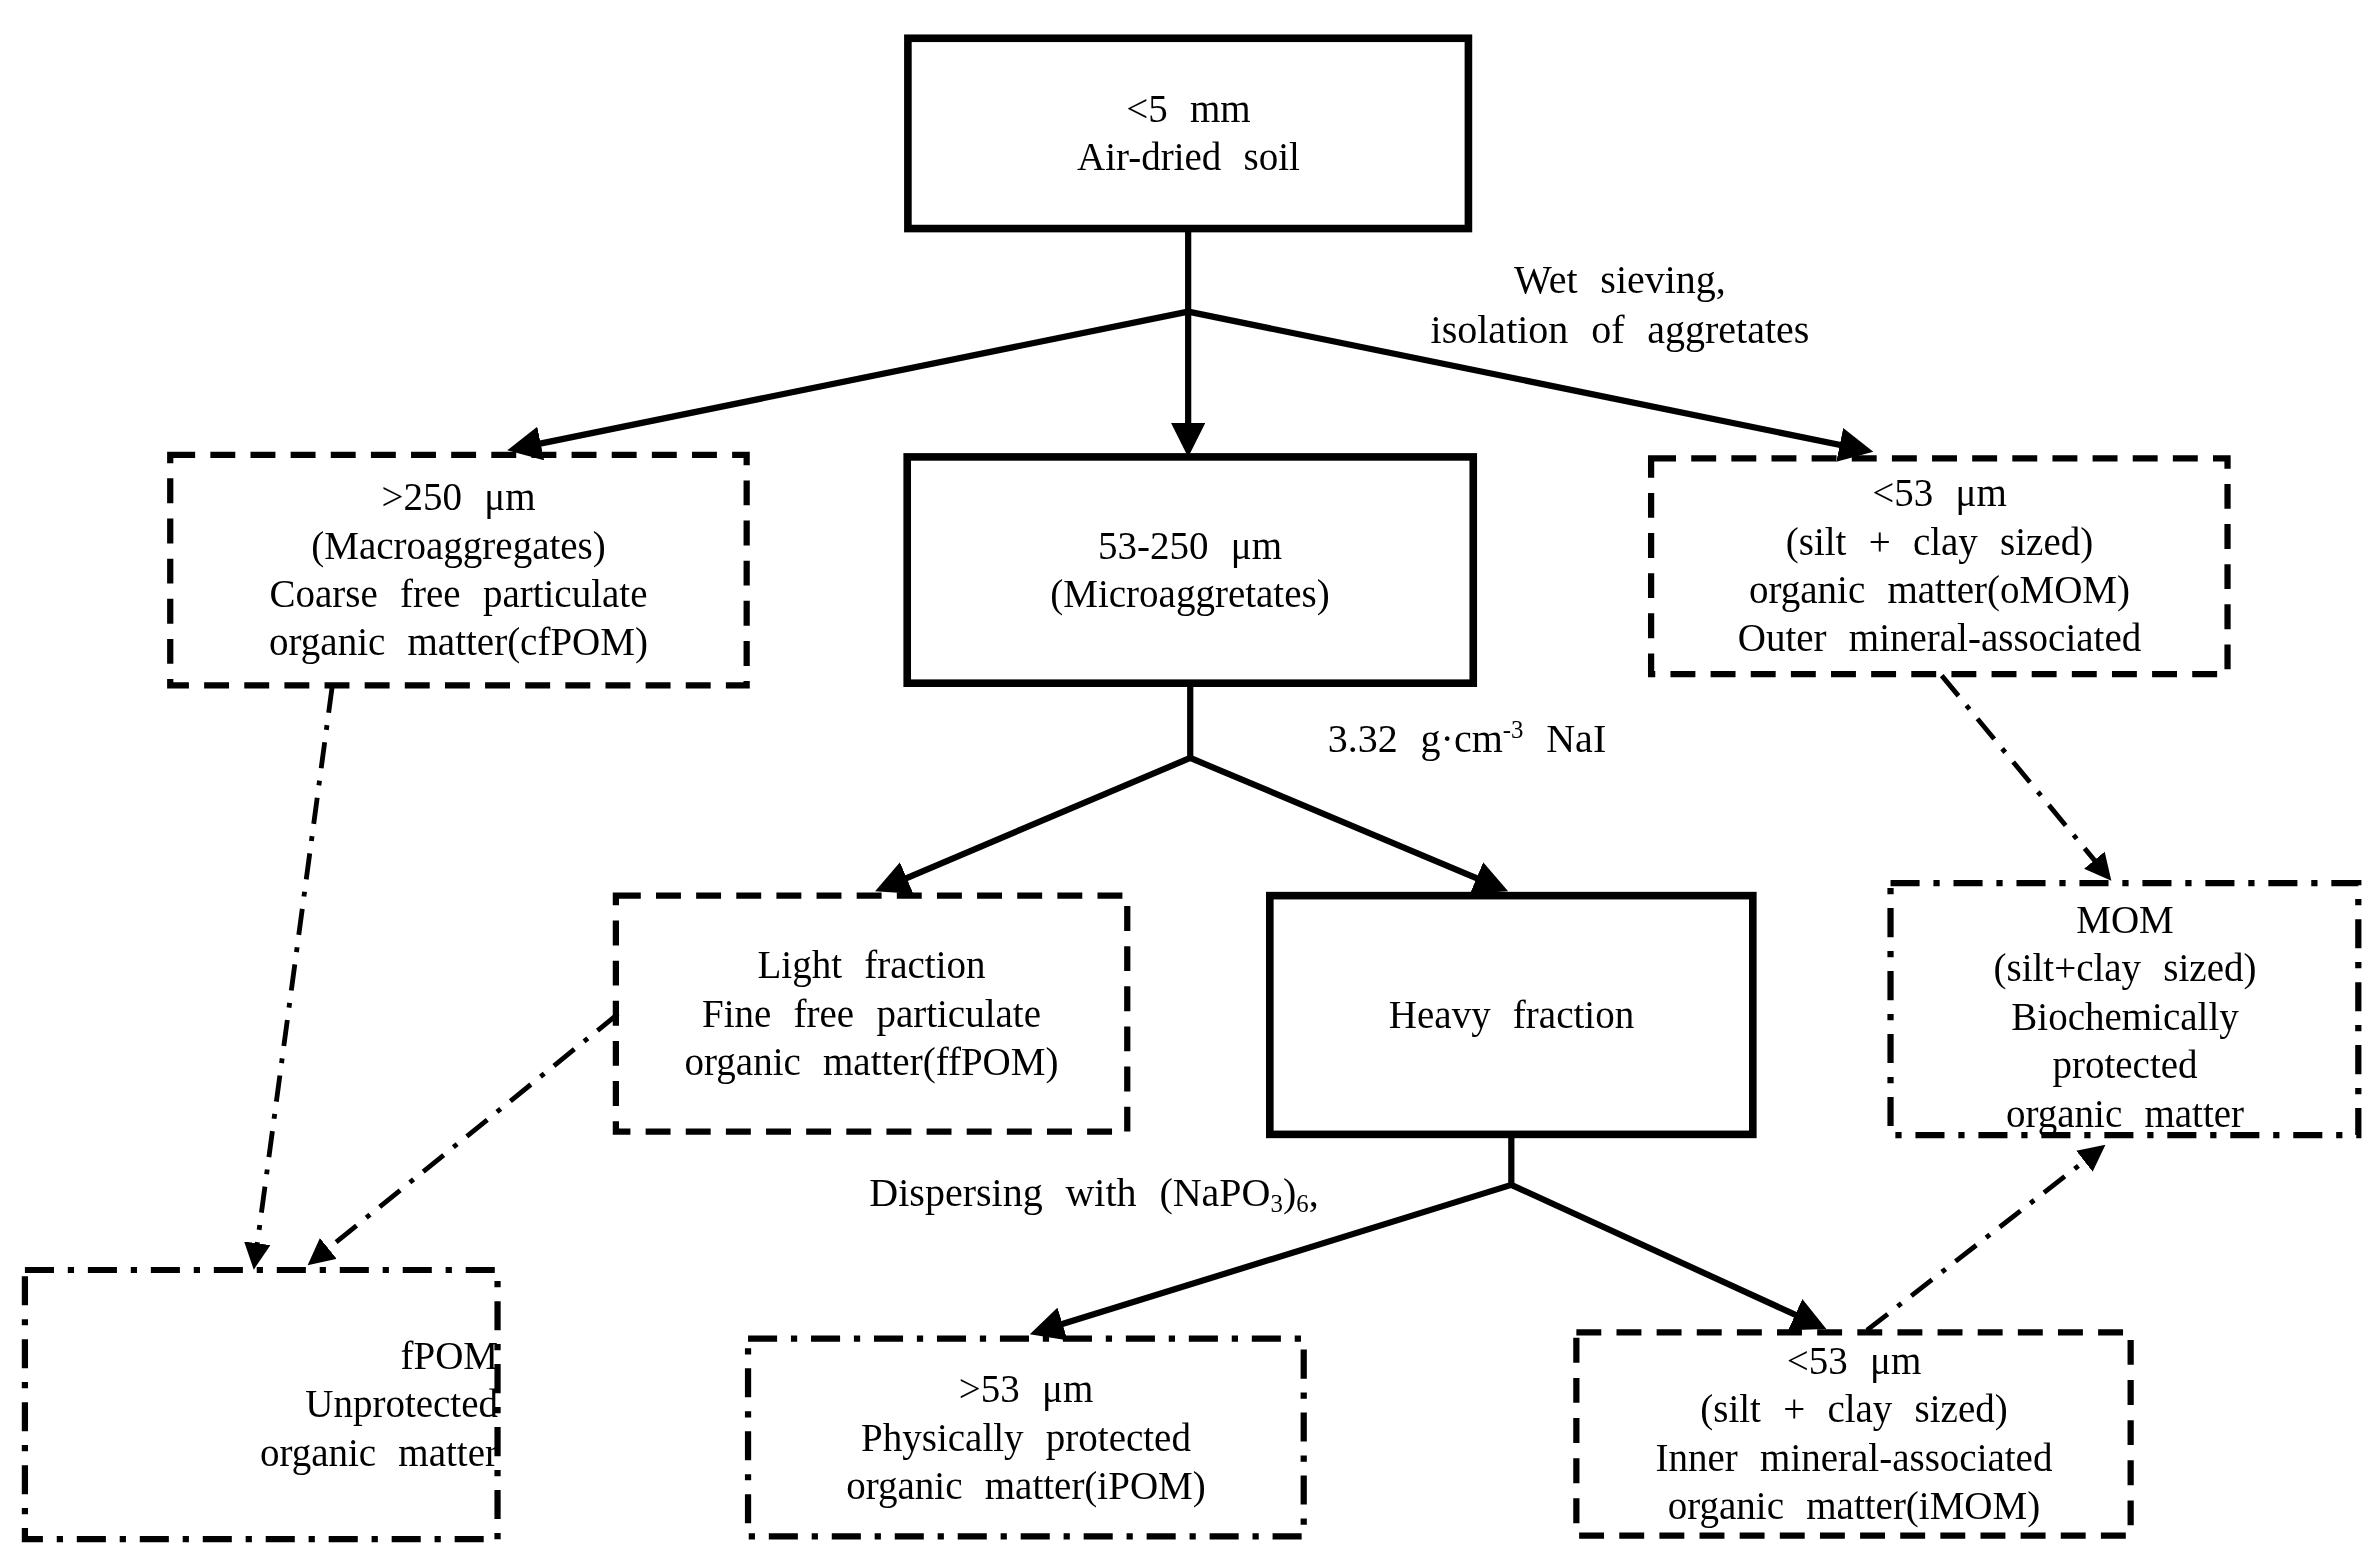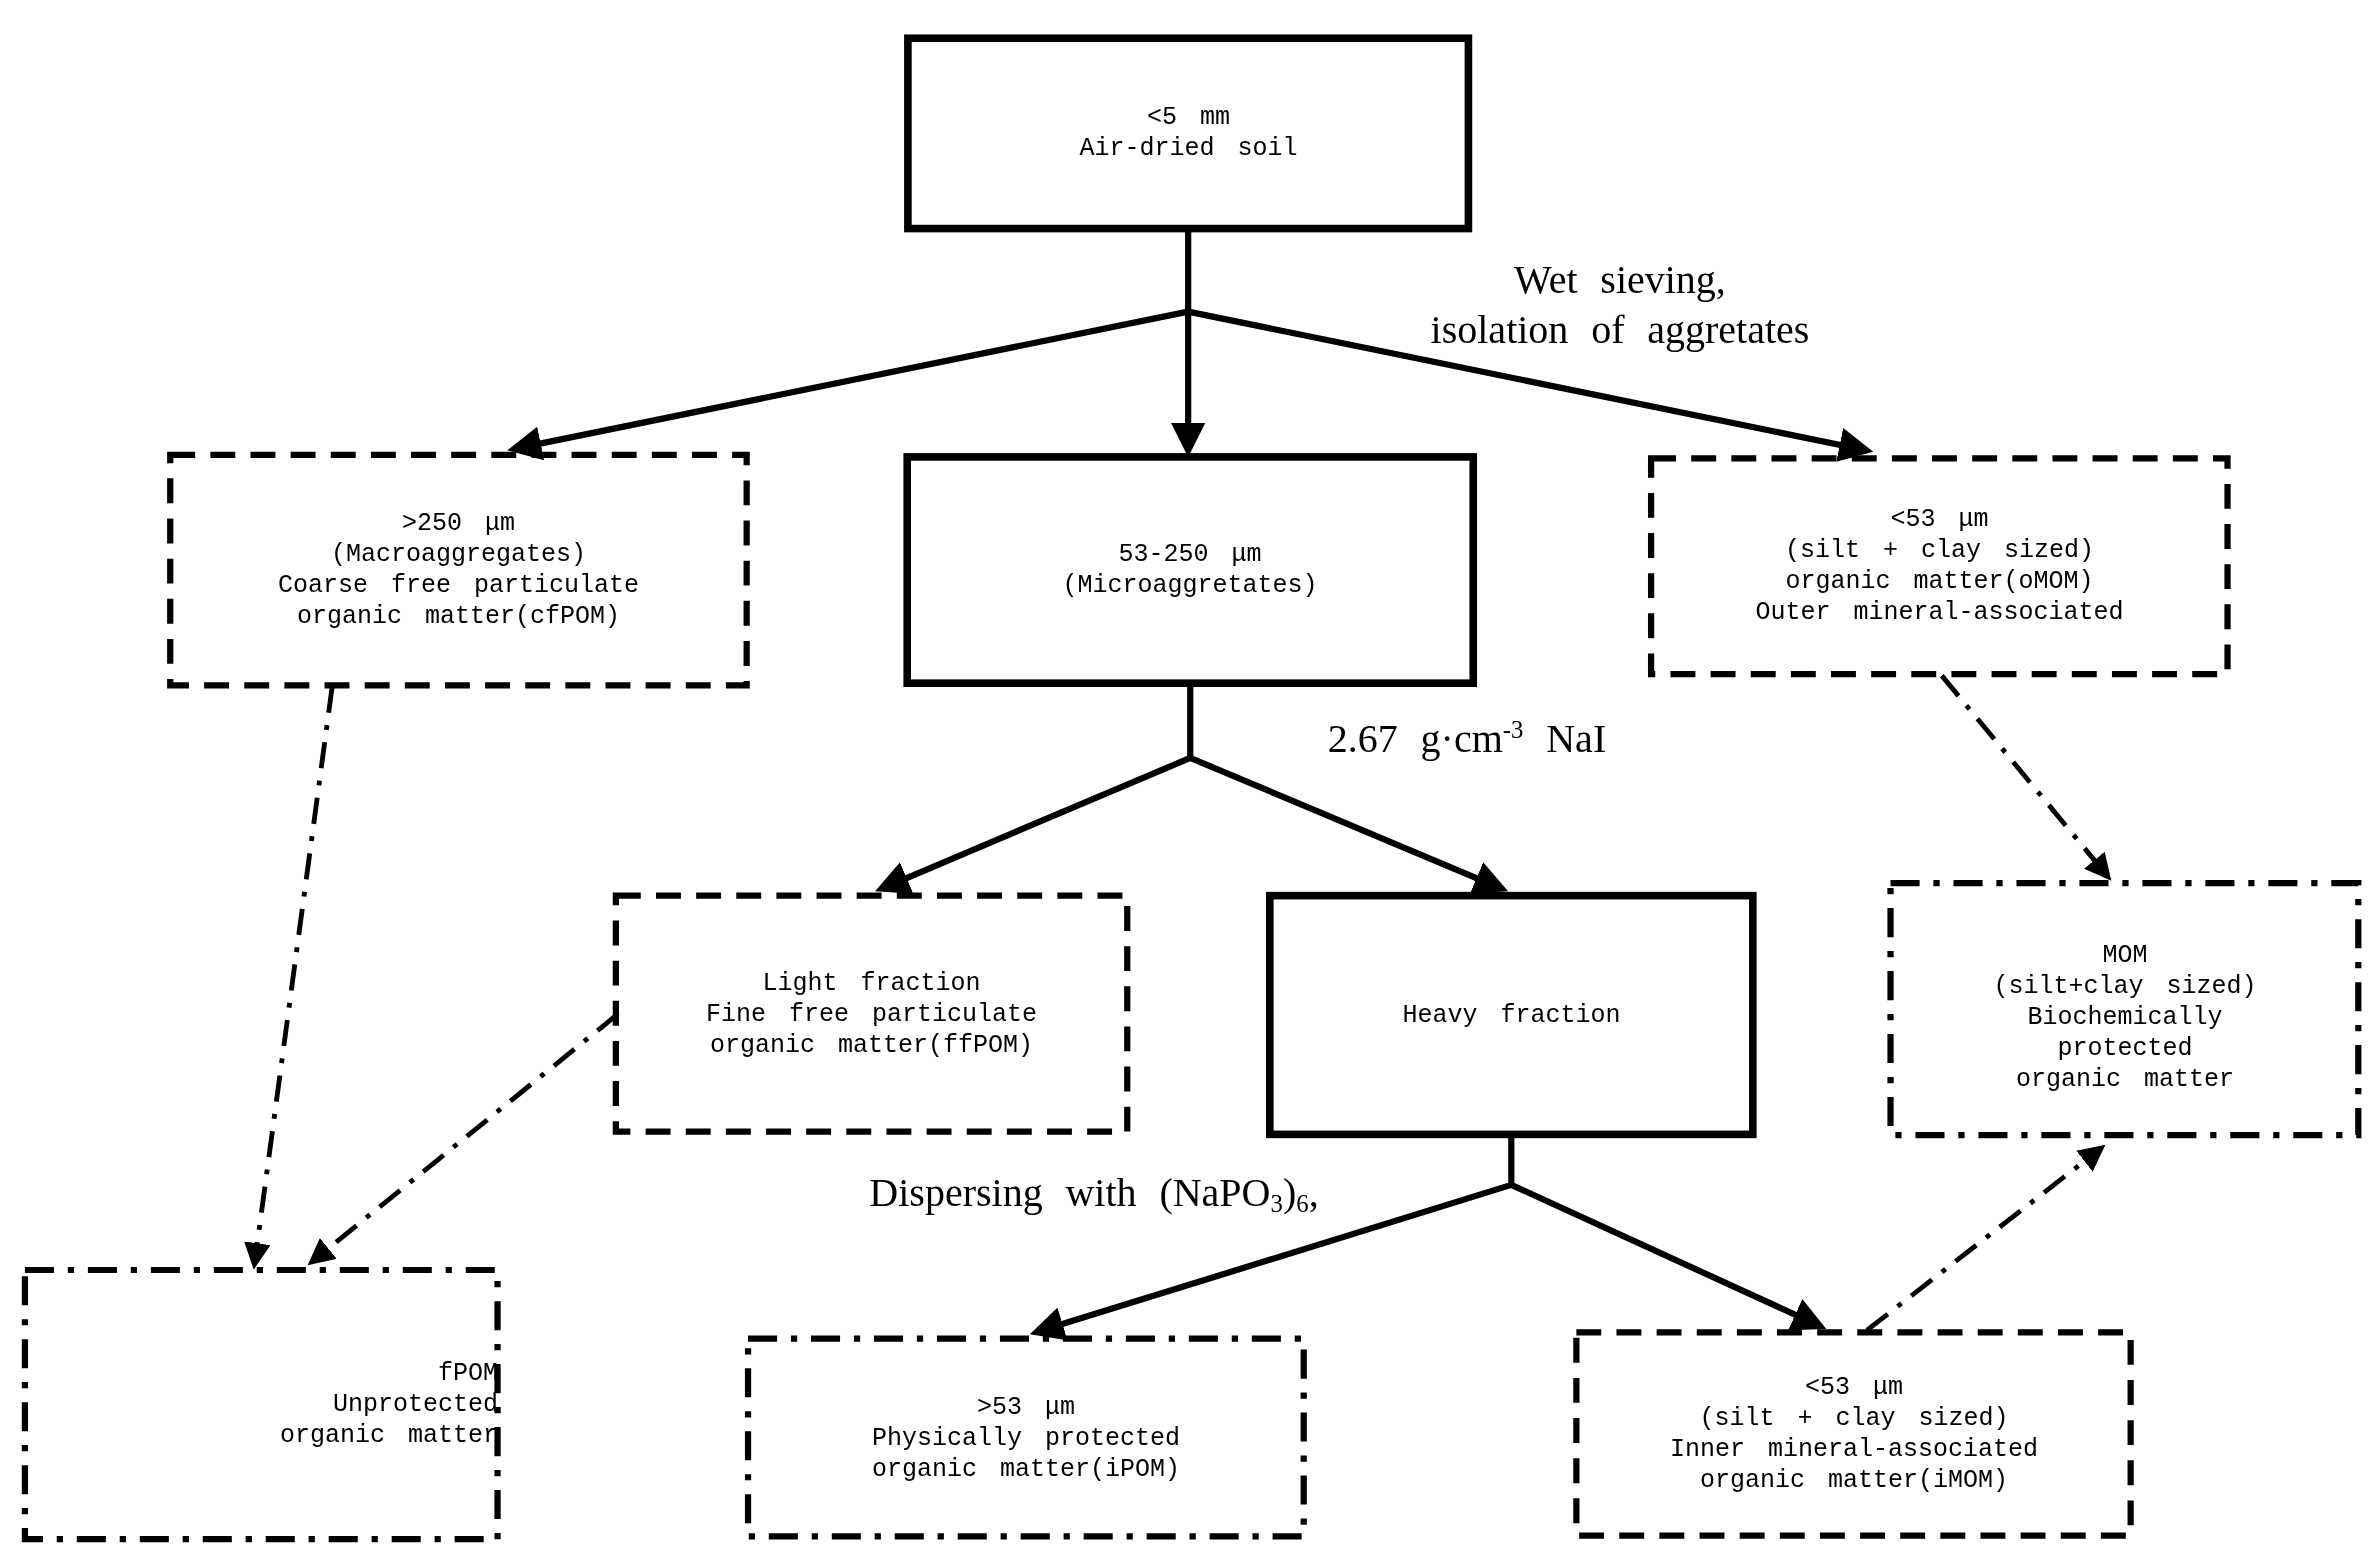--- a/index.html
+++ b/index.html
@@ -29,11 +29,10 @@
     align-items: center;
     justify-content: center;
     text-align: center;
-    font-size: 25px;
+    font-size: 39px;
     line-height: 1.24;
     word-spacing: 0.32em;
     white-space: nowrap;
-    font-family: Liberation Mono, monospace;
   }
   .flabel {
     position: absolute;

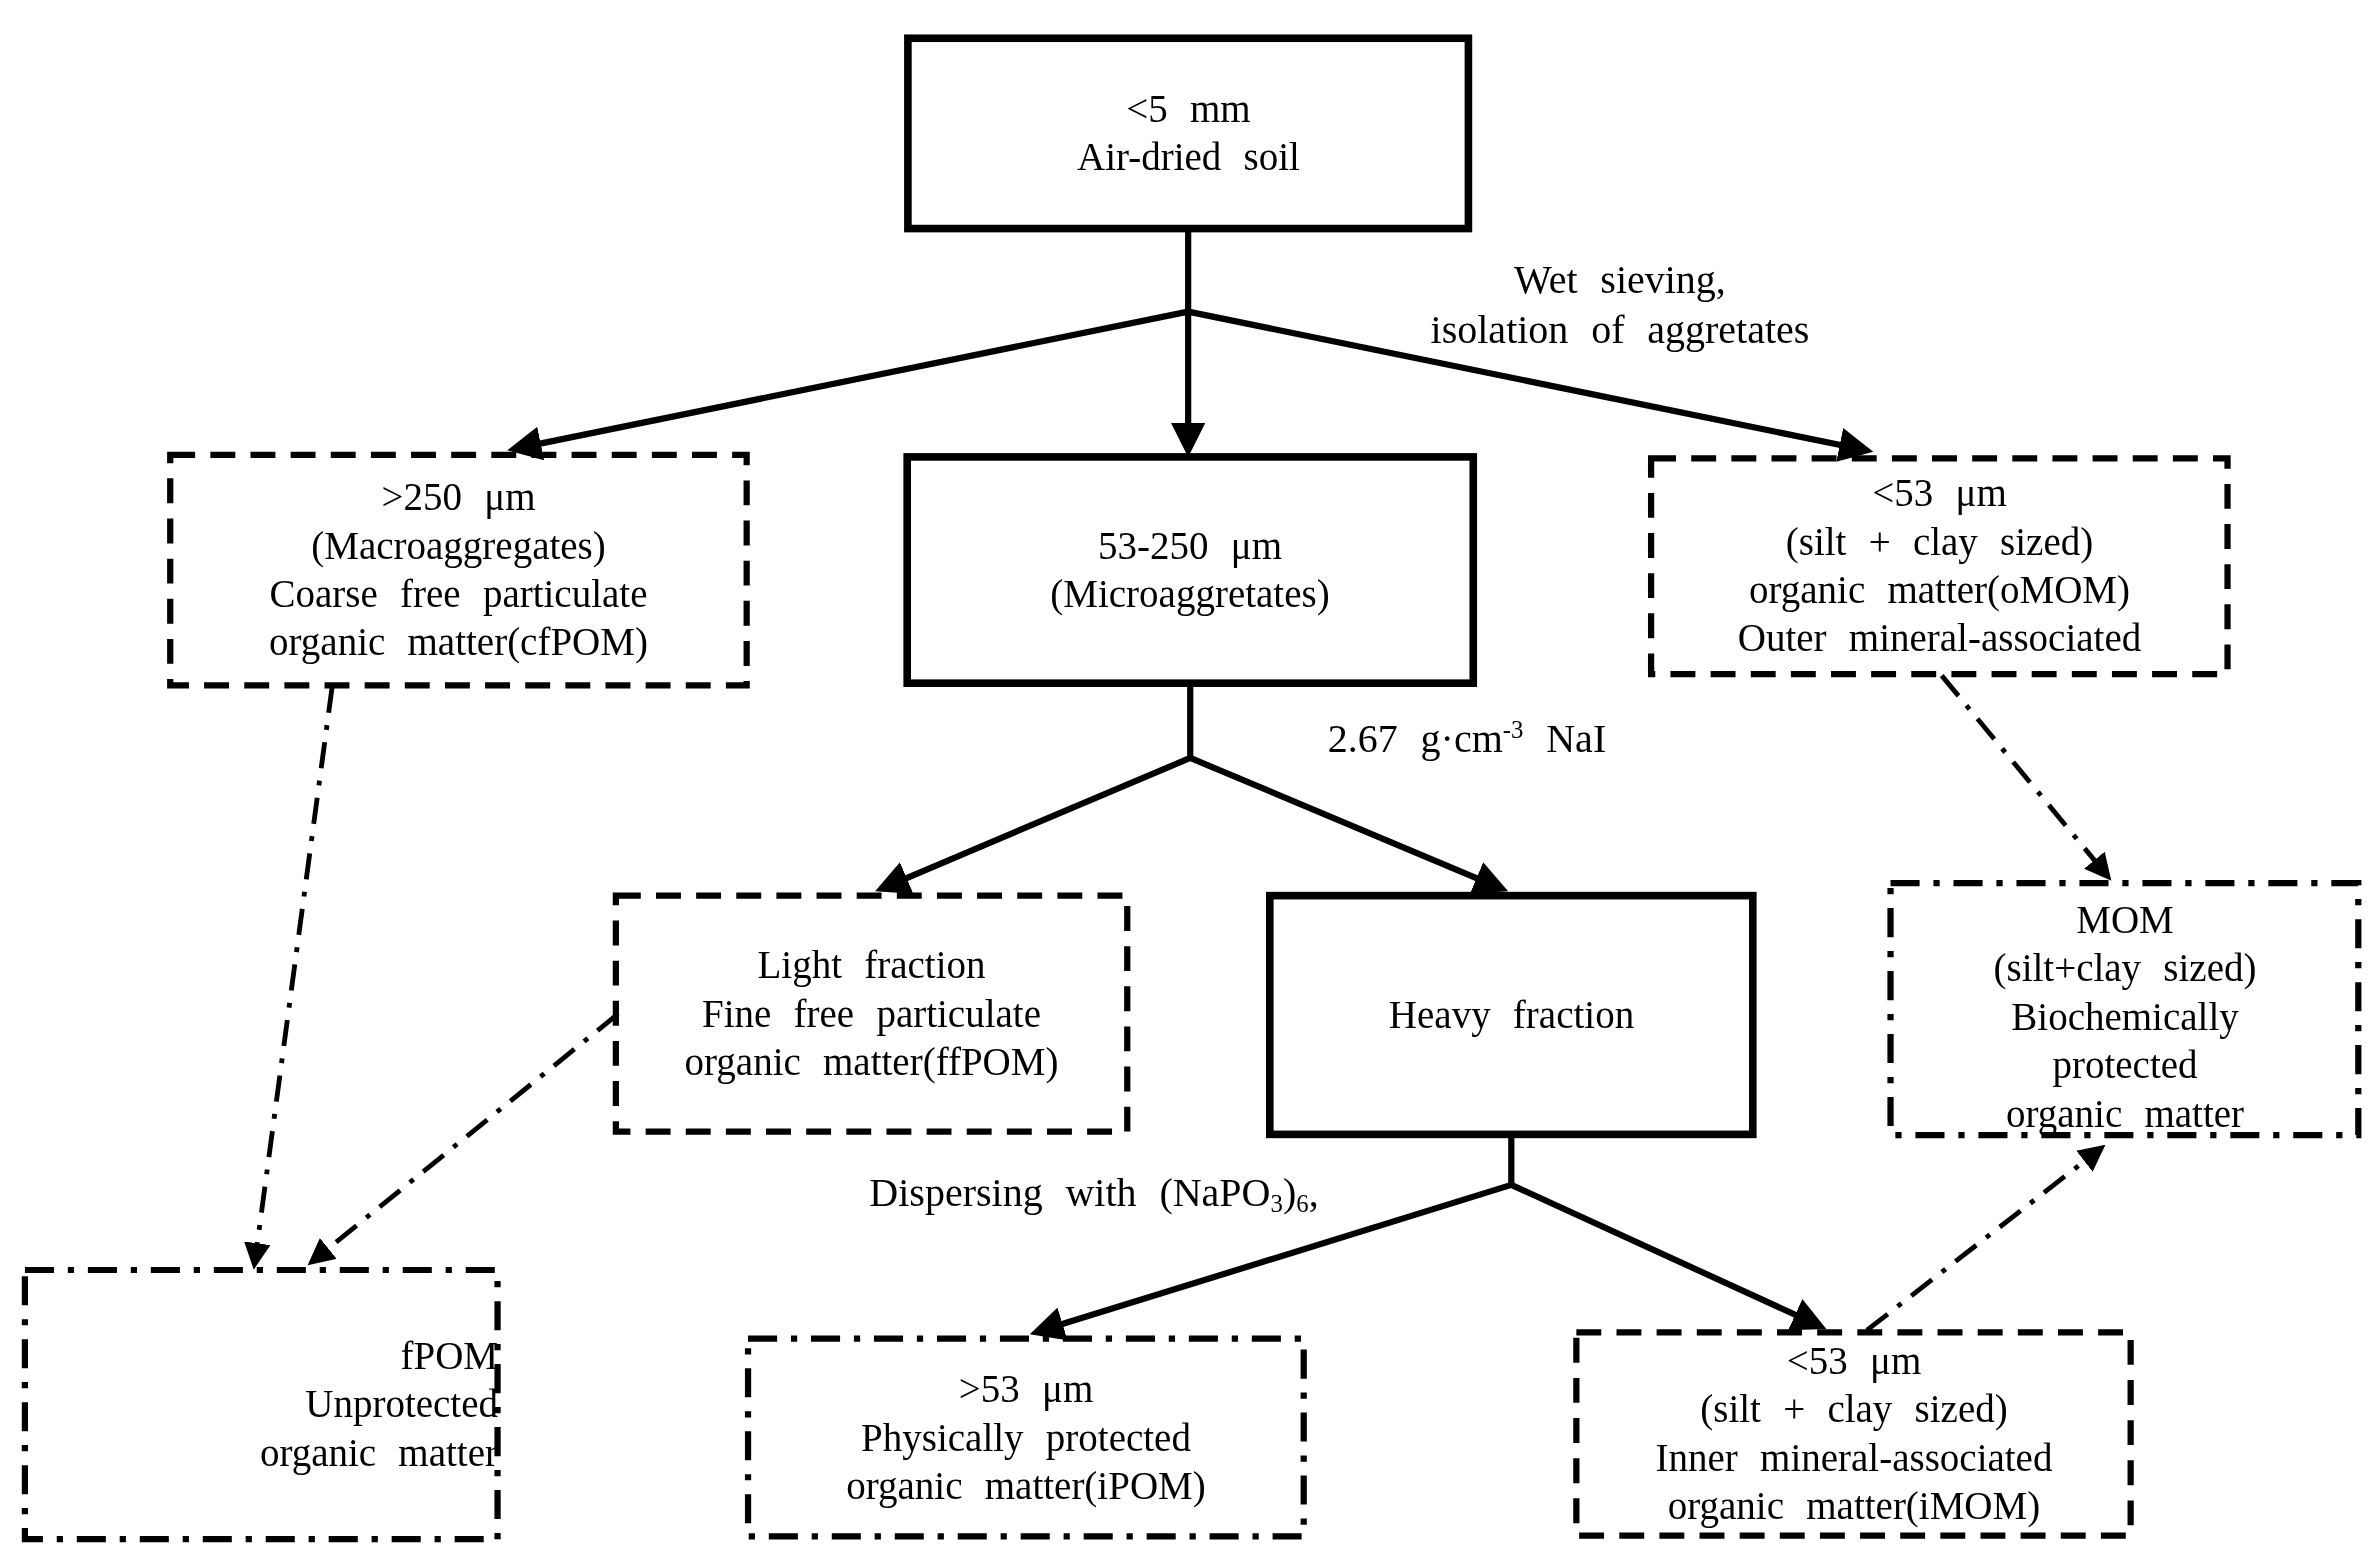--- a/index.html
+++ b/index.html
@@ -156,7 +156,7 @@
   </div>
 
   <div class="flabel" style="left:1190px; top:714px; width:554px;">
-    <div><span>2.67 g·cm</span><sup>-3</sup><span> NaI</span></div>
+    <div><span>3.32 g·cm</span><sup>-3</sup><span> NaI</span></div>
   </div>
 
   <div class="flabel" style="left:817px; top:1168px; width:554px;">

